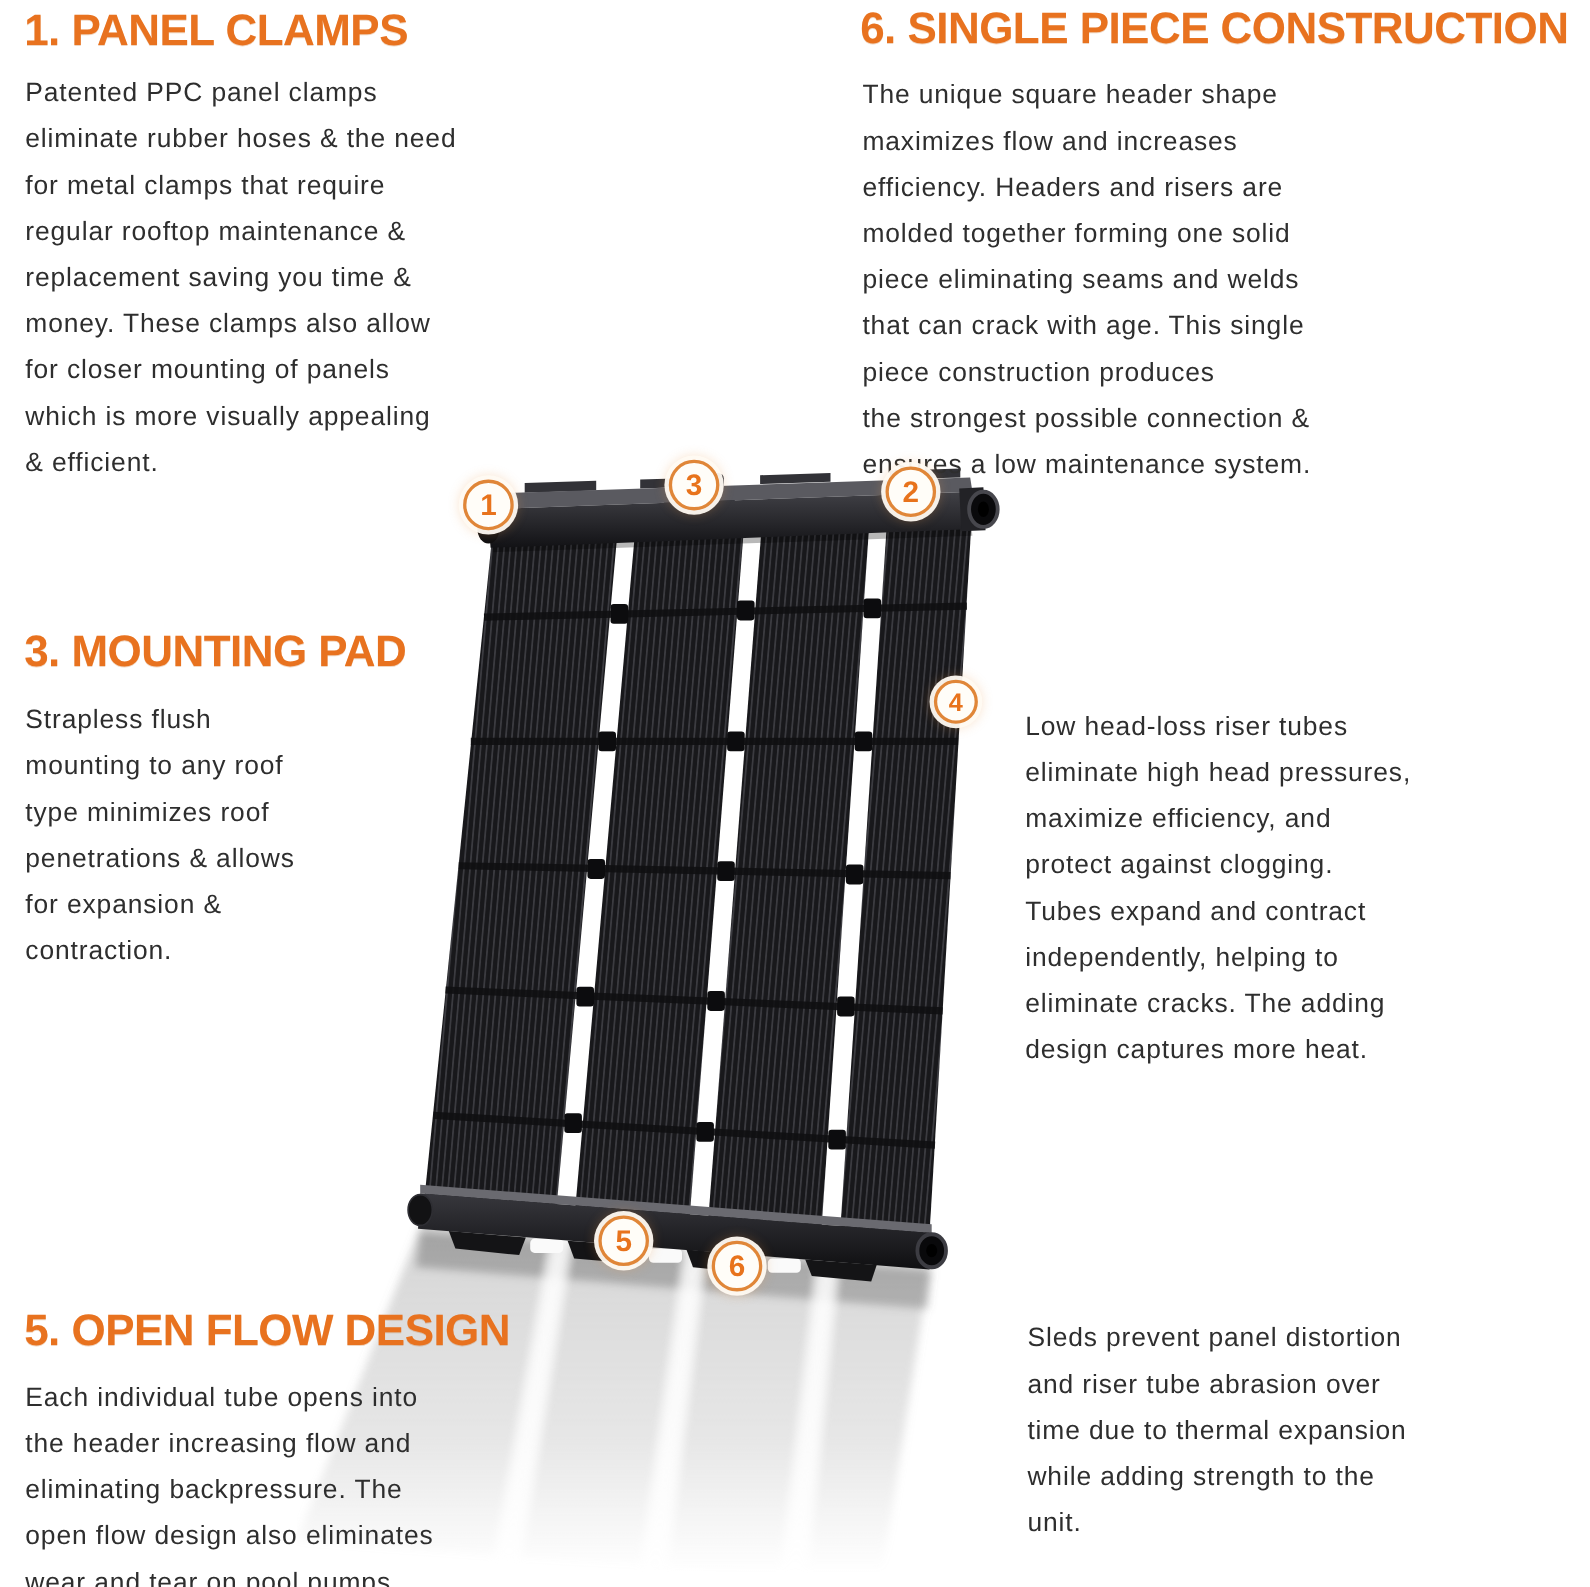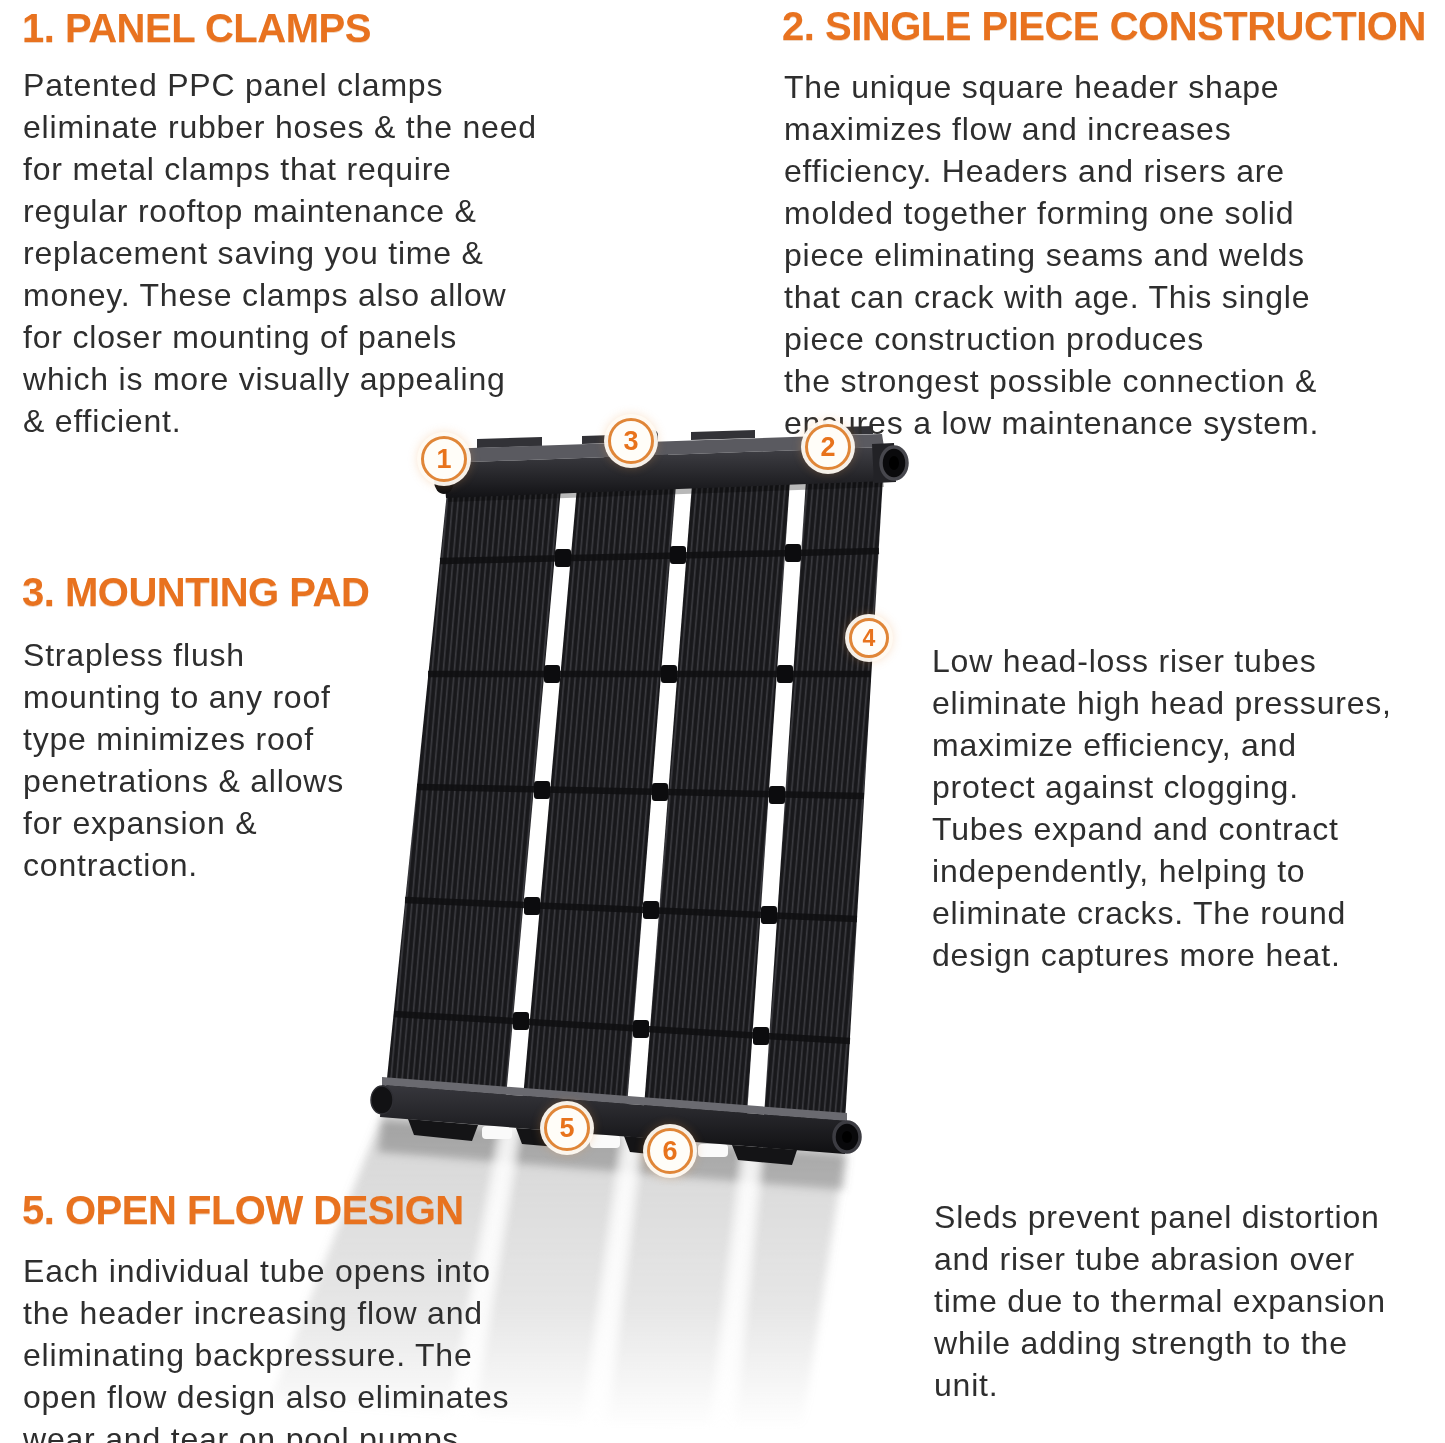--- a/index.html
+++ b/index.html
@@ -42,7 +42,7 @@
 which is more visually appealing
 &amp; efficient.</div>
 
-  <div class="heading" style="left:762px;top:4px">2. SINGLE PIECE CONSTRUCTION</div>
+  <div class="heading" style="left:762px;top:4px">6. SINGLE PIECE CONSTRUCTION</div>
   <div class="body" style="left:764px;top:66px">The unique square header shape
 maximizes flow and increases
 efficiency. Headers and risers are

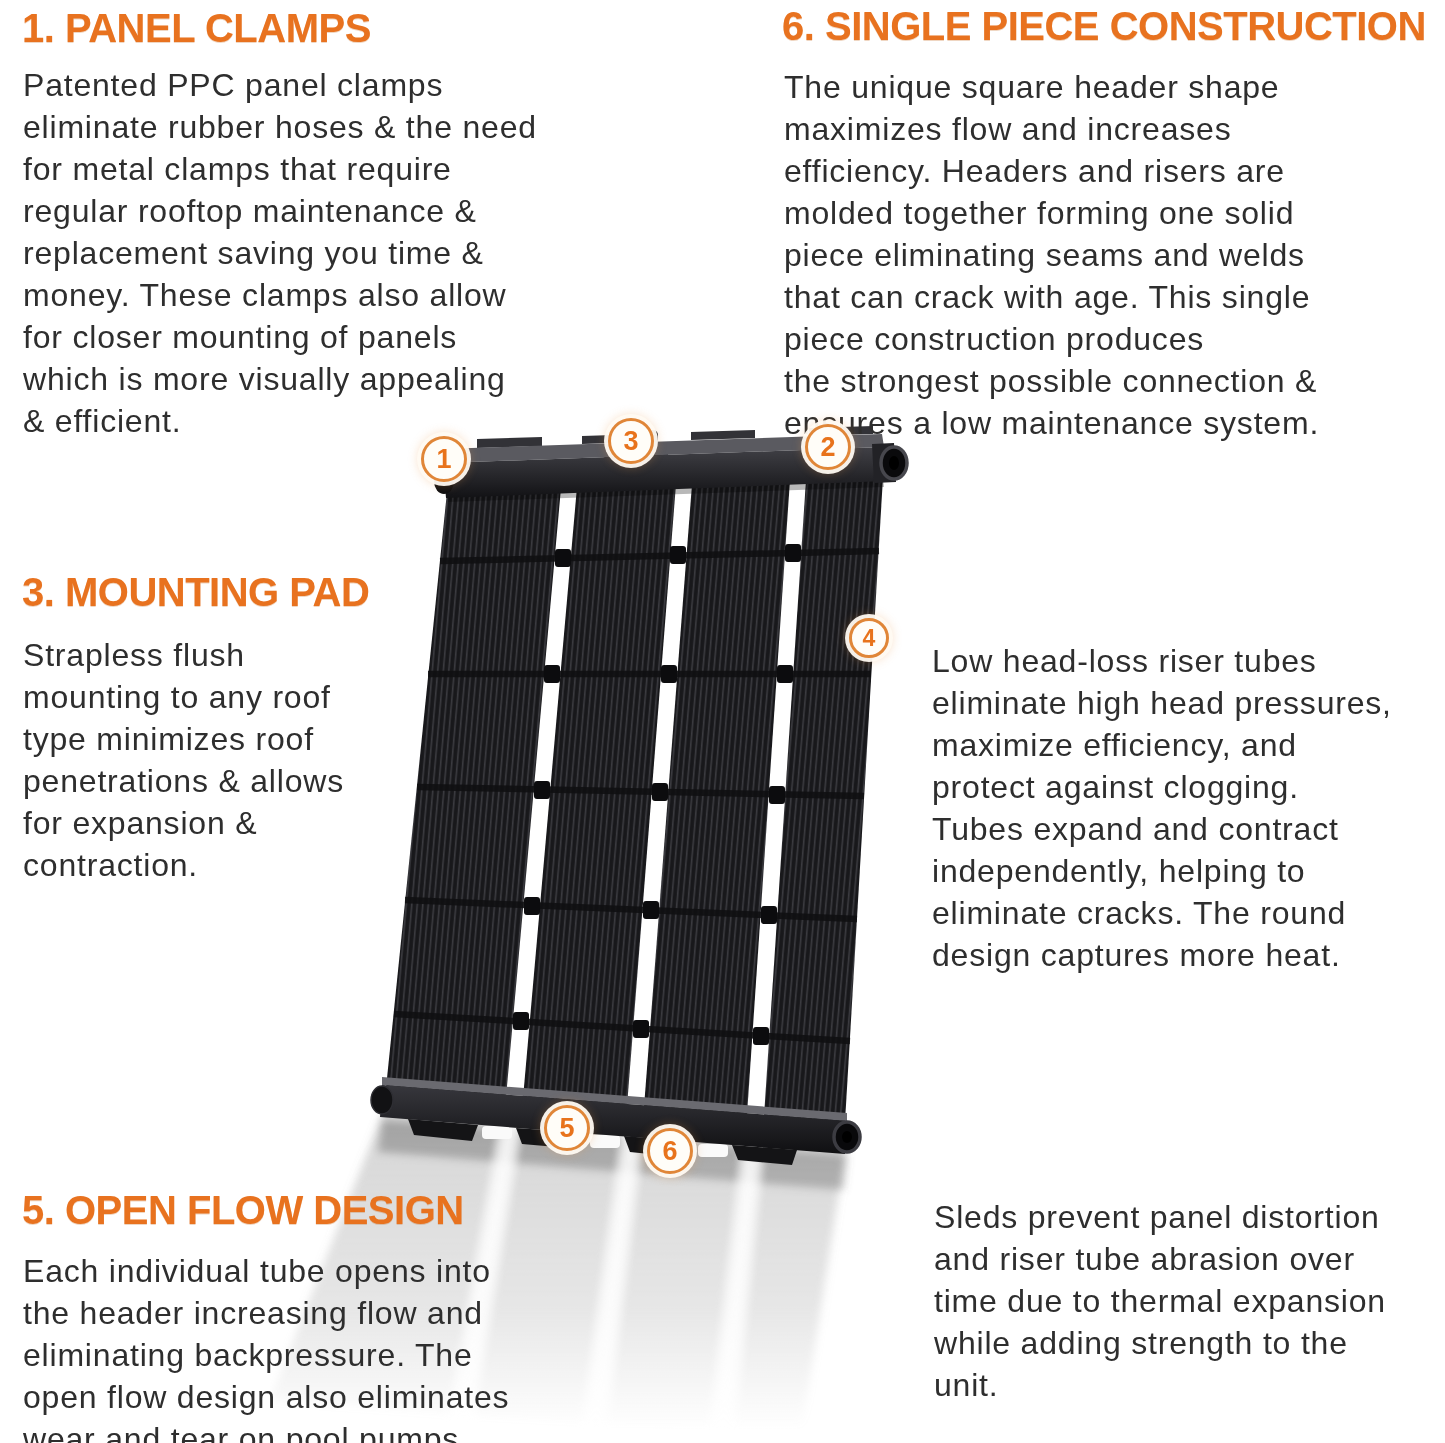--- a/index.html
+++ b/index.html
@@ -13,7 +13,7 @@
     text-shadow:0 1px 0 rgba(190,90,10,0.25);
   }
   .body{
-    position:absolute;z-index:2;font-size:32px;line-height:42px;
+    position:absolute;z-index:2;font-size:24px;line-height:42px;
     letter-spacing:0.8px;color:#2E2E2E;white-space:pre;width:max-content;
   }
   .marker{

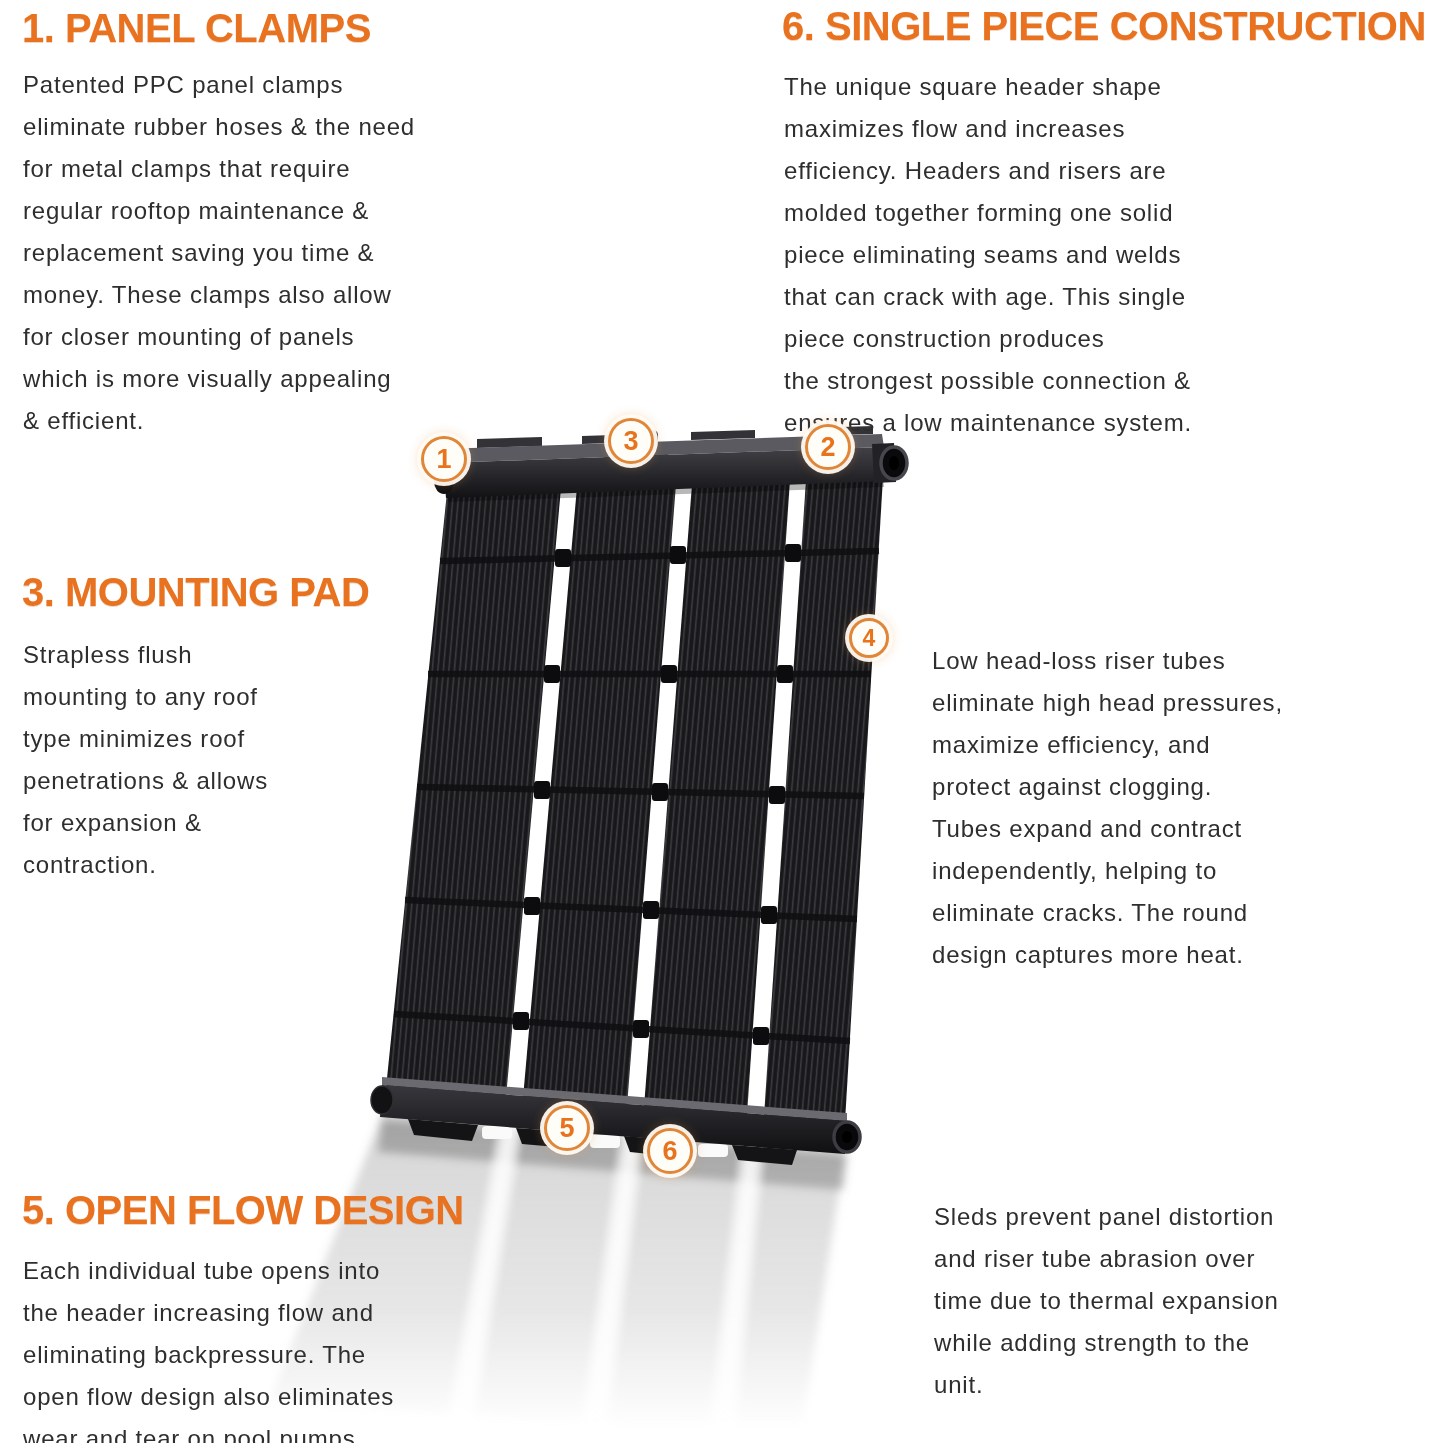--- a/index.html
+++ b/index.html
@@ -67,7 +67,7 @@
 protect against clogging.
 Tubes expand and contract
 independently, helping to
-eliminate cracks. The round
+eliminate cracks. The adding
 design captures more heat.</div>
 
   <div class="heading" style="left:2px;top:1188px">5. OPEN FLOW DESIGN</div>

